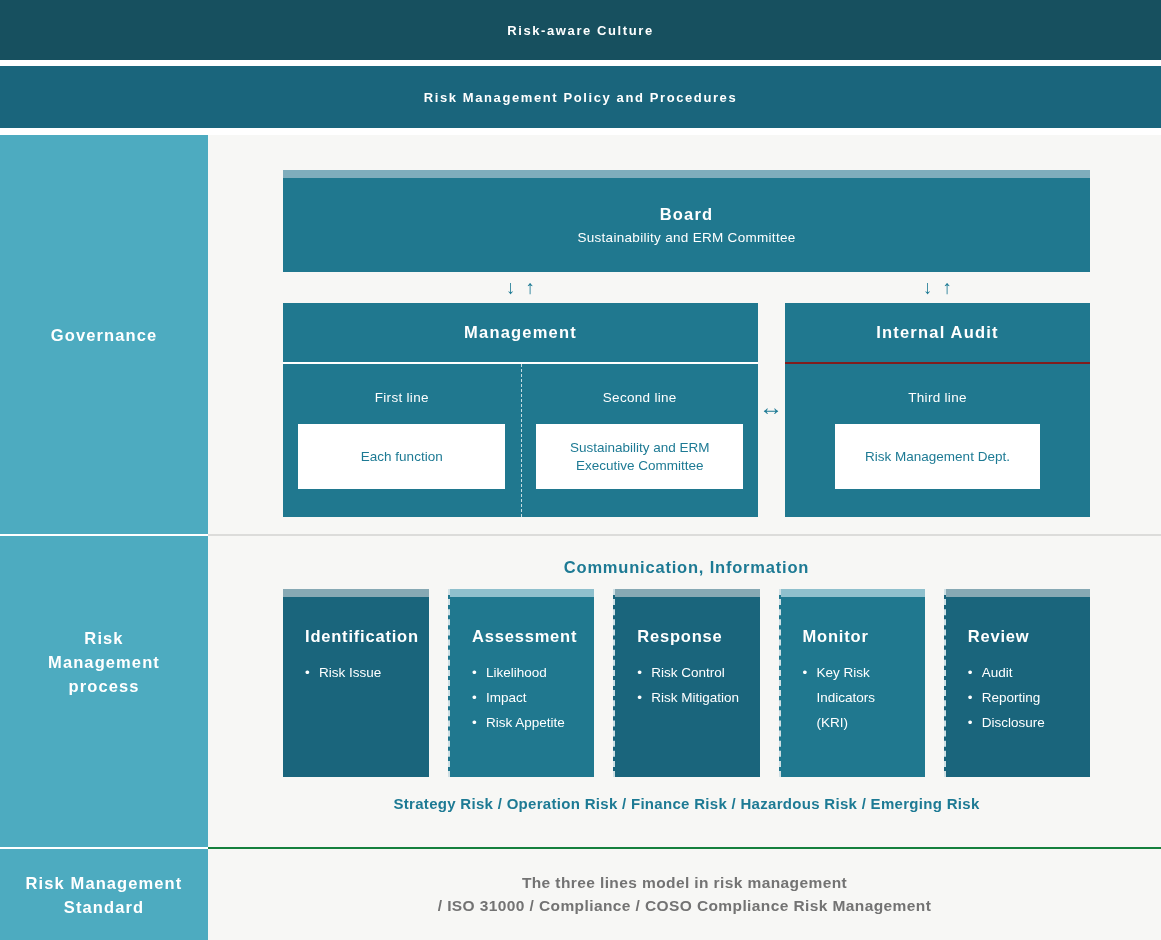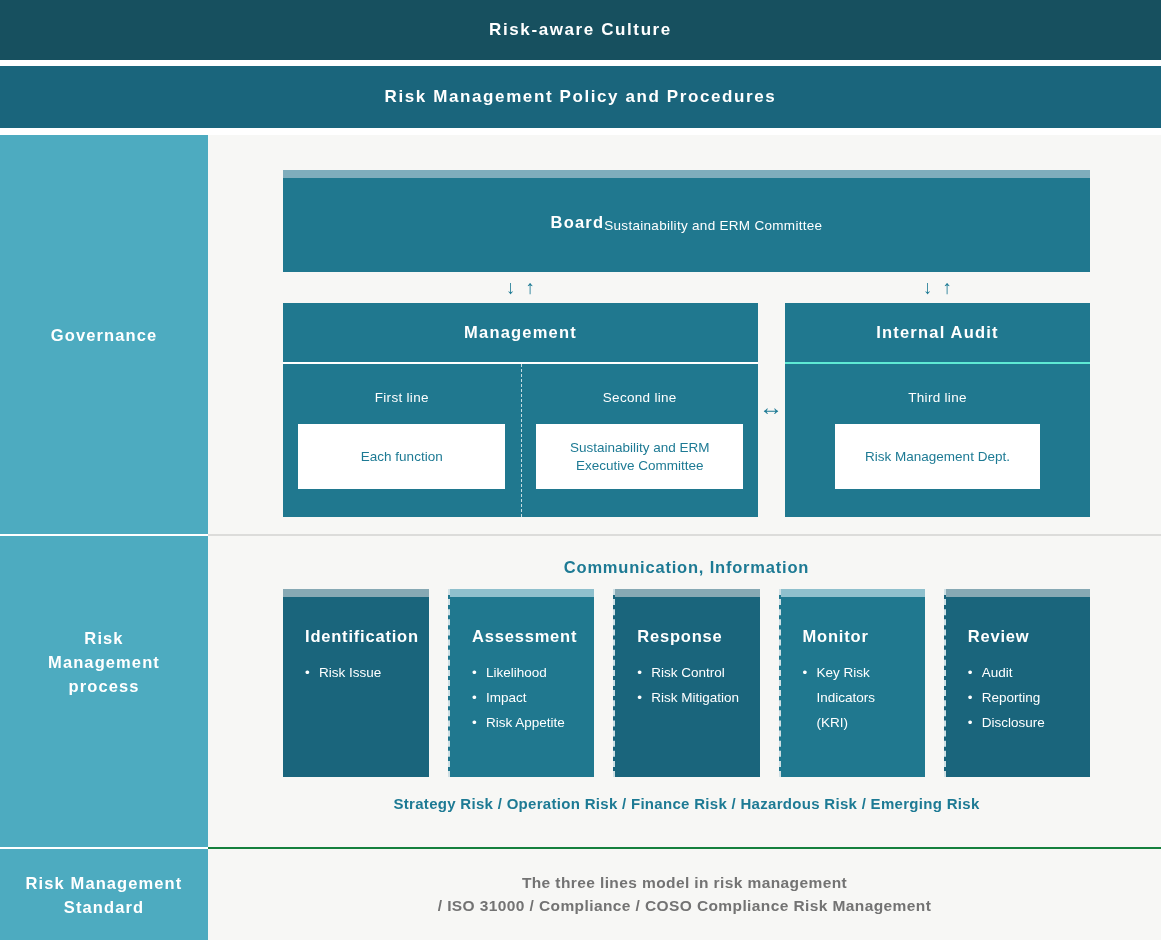--- a/index.html
+++ b/index.html
@@ -13,7 +13,7 @@
   }
   
   .bar { width:1161px; display:flex; align-items:center; justify-content:center;
-         font-weight:700; font-size:17px; letter-spacing:1.6px; }
+         font-weight:700; font-size:13px; letter-spacing:1.6px; }
   .bar-culture { height:60px; background:#17505f; margin-bottom:6px; }
   .bar-policy  { height:62px; background:#1a657c; margin-bottom:7px; }
 

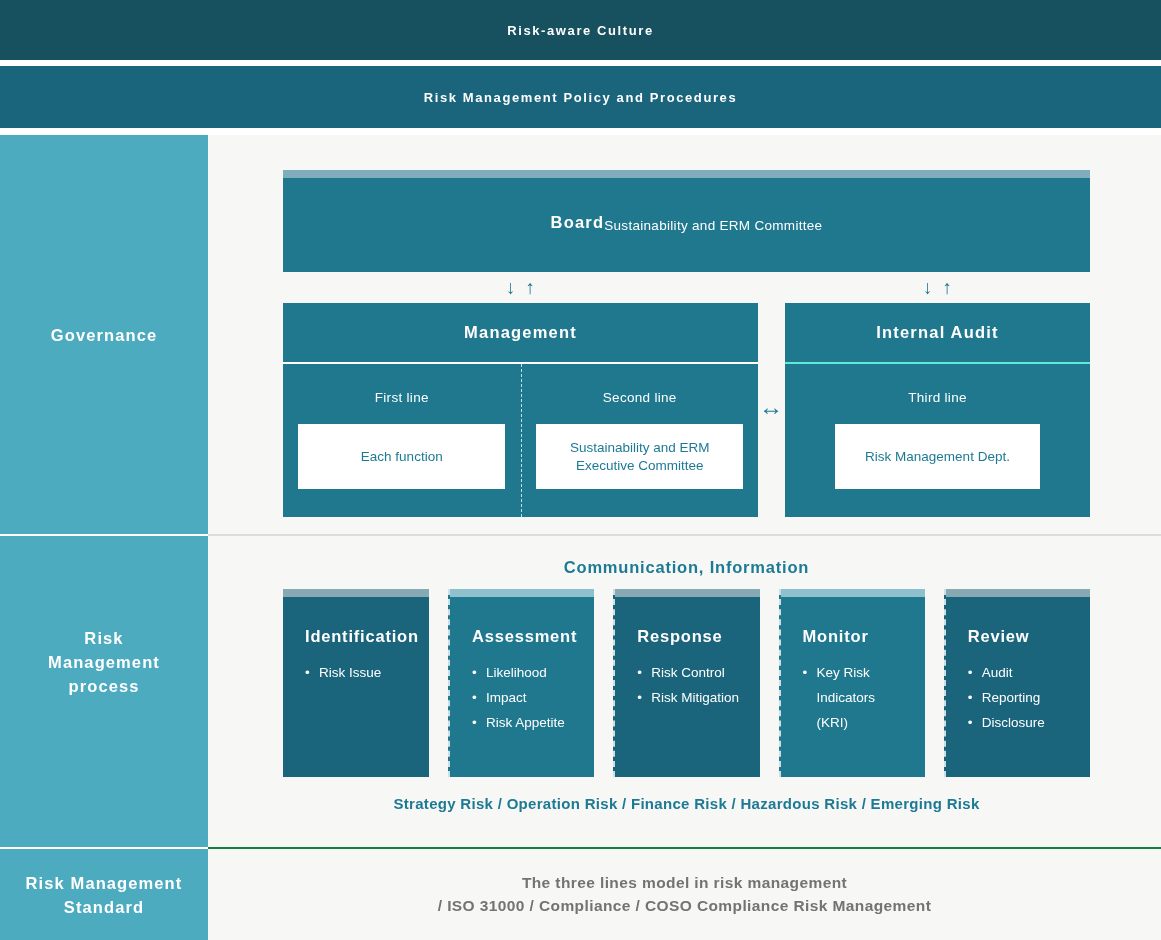--- a/index.html
+++ b/index.html
@@ -37,7 +37,7 @@
   
   .board { margin:35px 0 0 75px; width:807px; height:102px; background:#20788f; }
   .board-strip { height:8px; background:#7fadbc; }
-  .board-body { height:94px; display:flex; flex-direction:row;
+  .board-body { height:94px; display:flex; flex-direction:column;
                 align-items:center; justify-content:center; }
   .board-title { font-weight:700; font-size:16.5px; letter-spacing:1.2px; margin-bottom:6px; }
   .board-sub { font-size:13.5px; letter-spacing:.3px; }

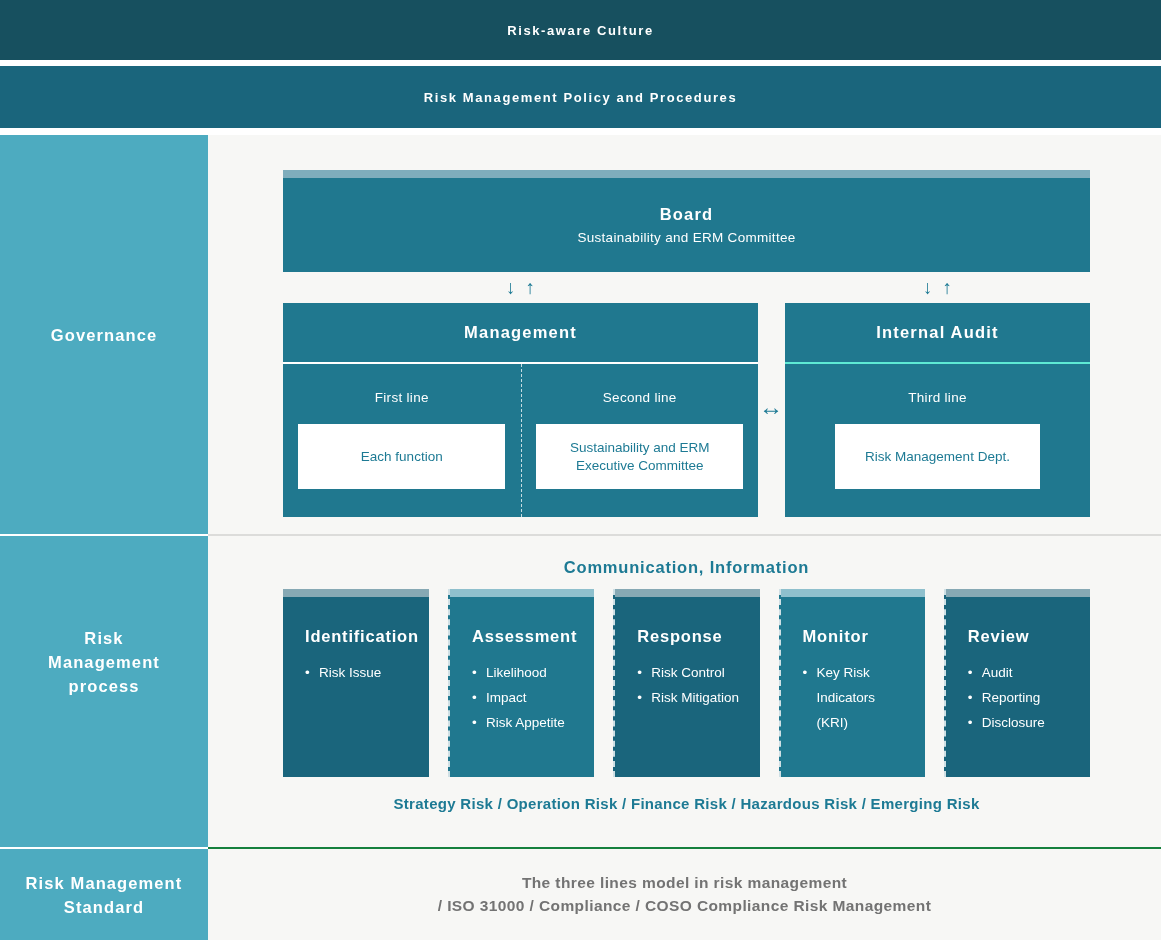--- a/index.html
+++ b/index.html
@@ -65,7 +65,7 @@
                 color:#1d7a94; font-size:24px; font-weight:700; }
   .audit { position:absolute; left:502px; top:0; width:305px; height:214px;
            background:#20788f; display:flex; flex-direction:column; }
-  .audit .box-head { border-bottom:2px solid #5eead4; }
+  .audit .box-head { border-bottom:2px solid #7f1d1d; }
   .audit-body { flex:1; display:flex; flex-direction:column; align-items:center; }
   .audit .white-box { width:205px; }
 

